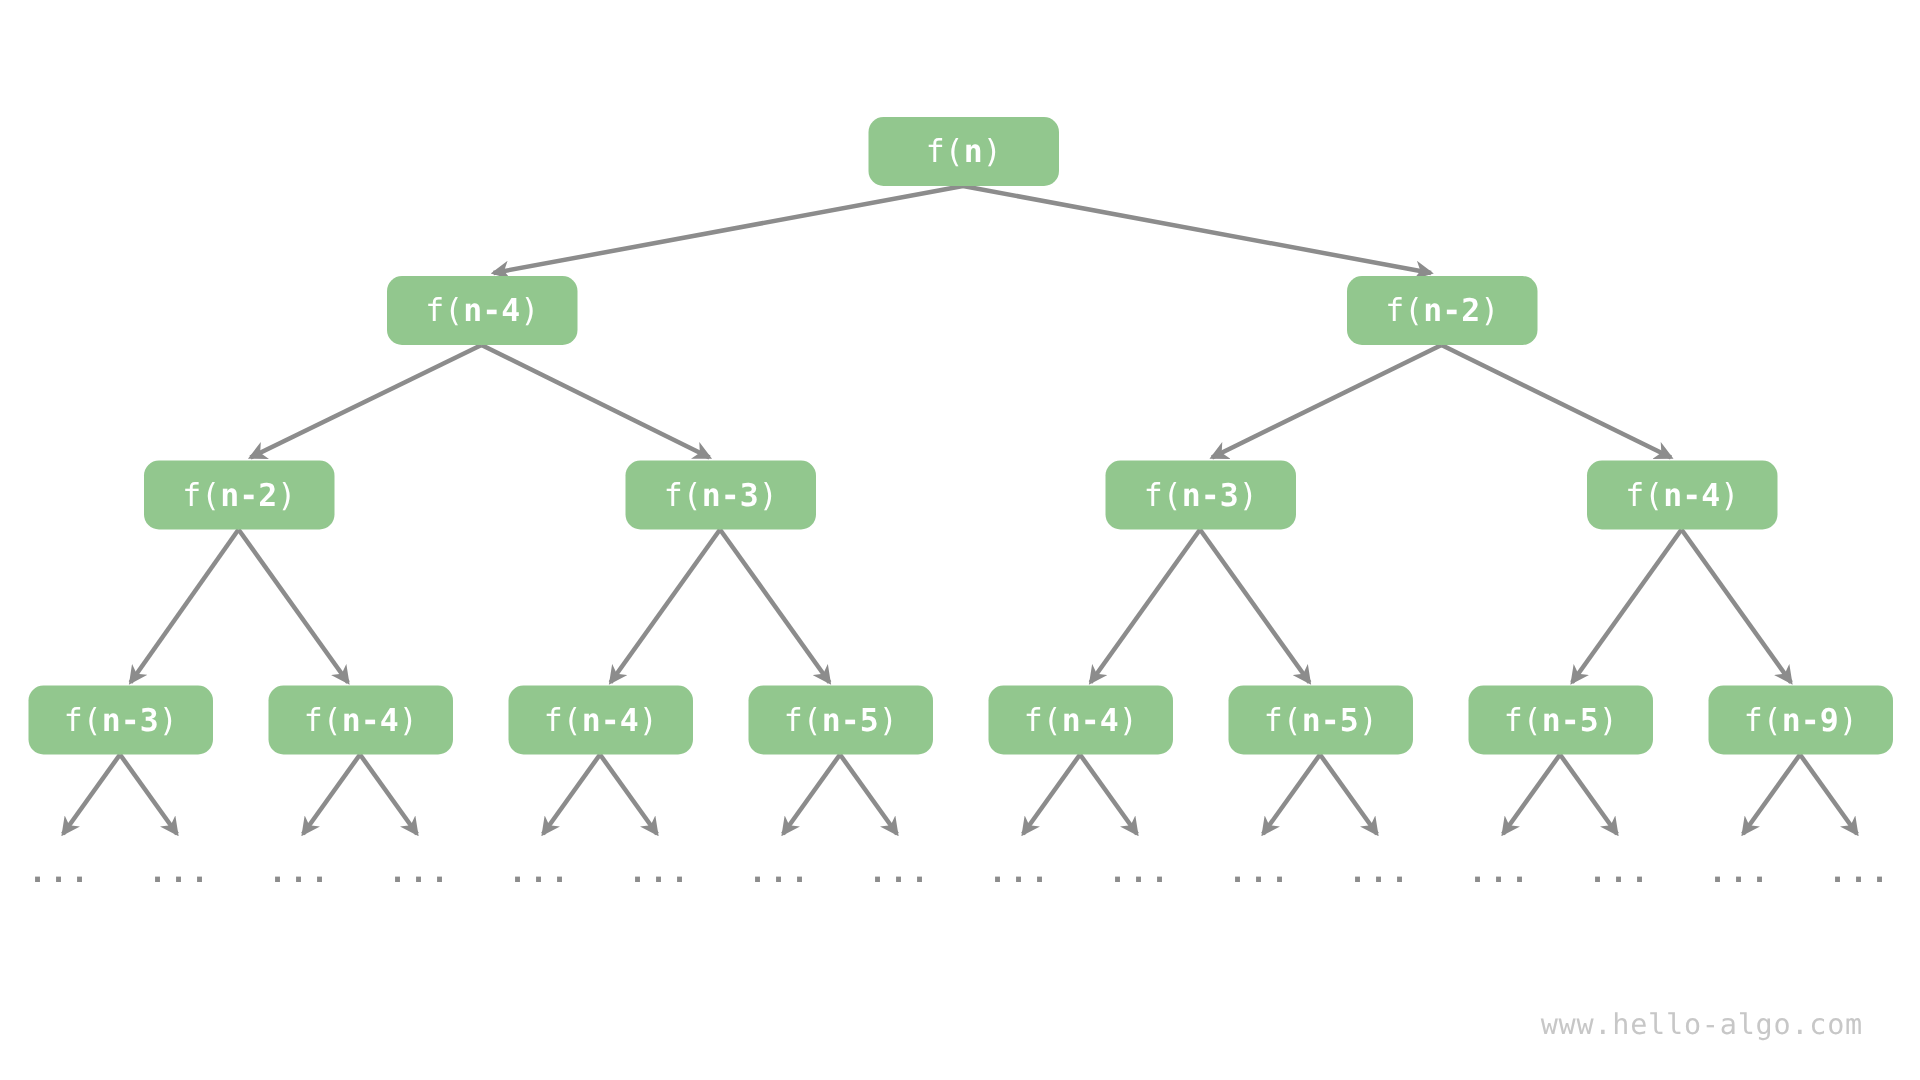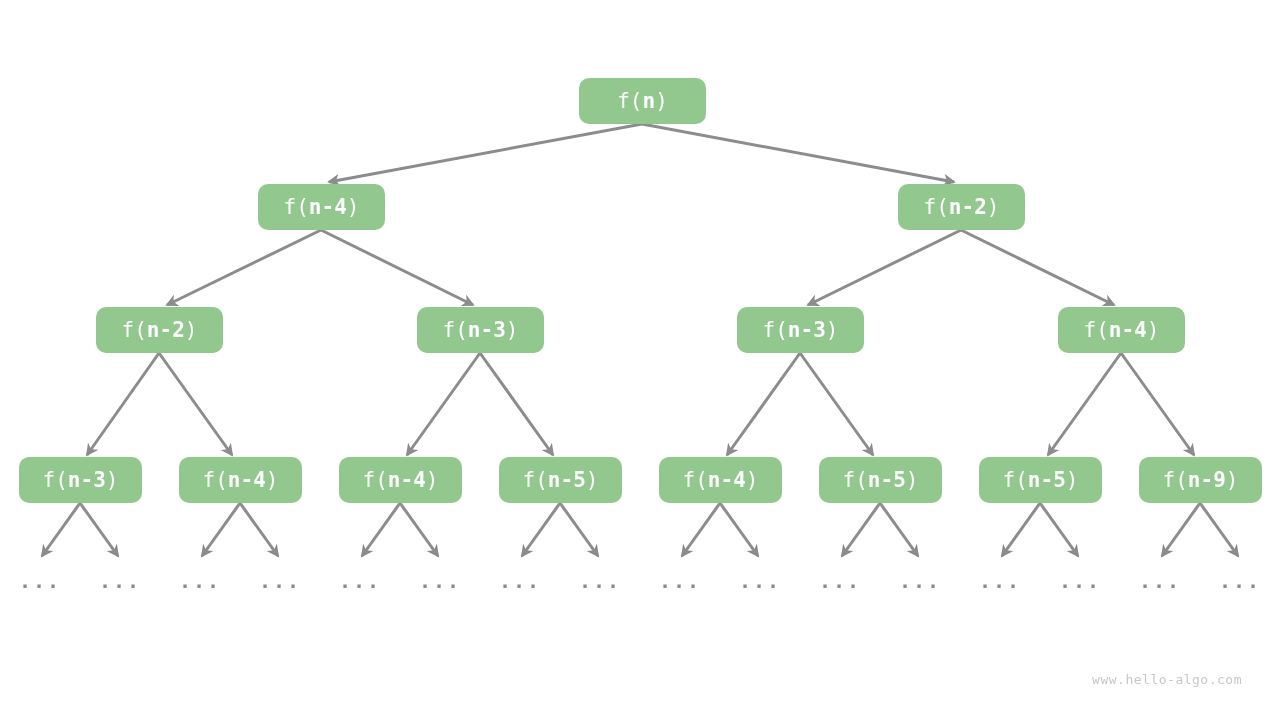--- a/index.html
+++ b/index.html
@@ -44,7 +44,7 @@
     position: absolute;
     right: 38px;
     top: 672px;
-    font-size: 13px;
+    font-size: 19px;
     letter-spacing: 0.5px;
     color: var(--watermark, #c7c7c7);
   }

